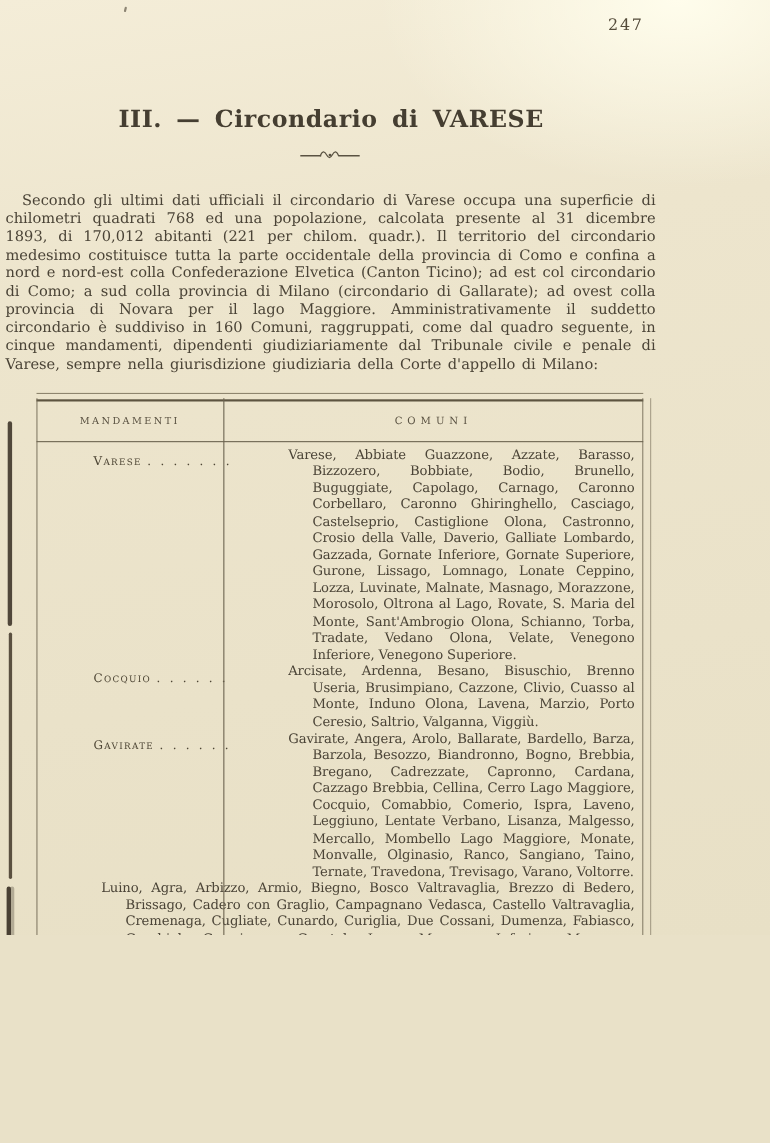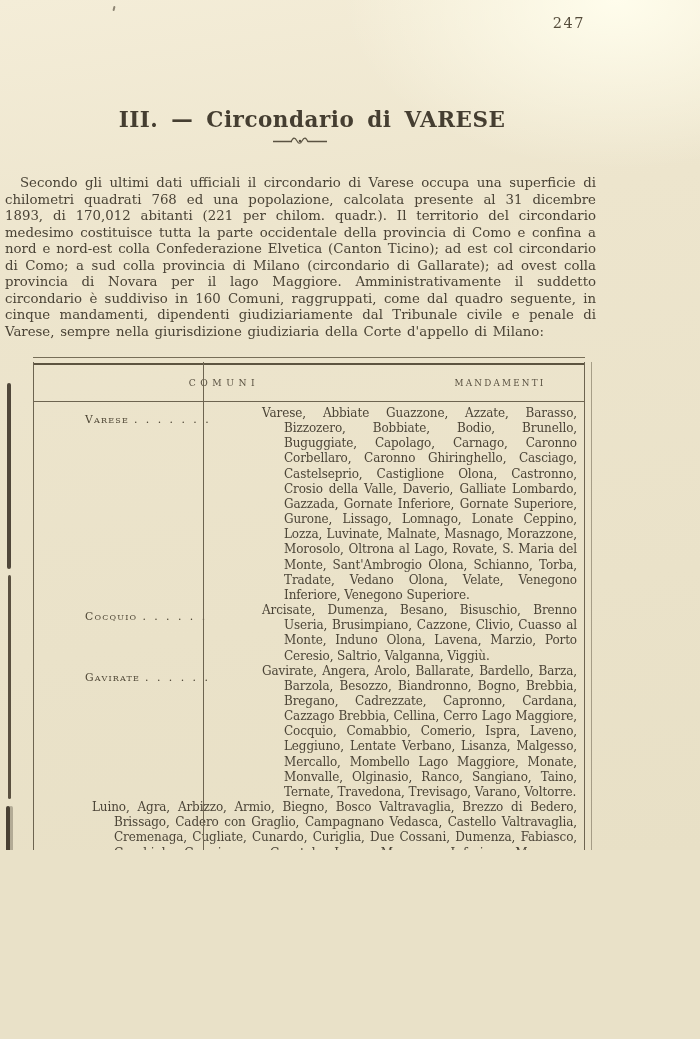--- a/index.html
+++ b/index.html
@@ -18,7 +18,7 @@
   .spine-b{left:8px;top:575px;width:3px;height:224px;background:#453b2c;}
   .spine-c{left:6px;top:806px;width:4px;height:182px;background:#332a1f;box-shadow:3px 0 0 rgba(58,49,38,.35);}
   .pagenum{position:absolute;top:15px;left:495px;width:90px;text-align:right;font-size:14.5px;letter-spacing:1.5px;color:#554c3b;}
-  .title{position:absolute;top:95px;left:5px;width:590px;margin:12px;text-align:center;
+  .title{position:absolute;top:95px;left:5px;width:590px;margin:1px;text-align:center;
          font-size:21.5px;font-weight:bold;letter-spacing:.5px;word-spacing:5px;color:#453e31;}
   .ornament{position:absolute;top:135px;left:5px;width:590px;text-align:center;line-height:0;}
   .intro{position:absolute;top:175px;left:5px;width:591px;margin:0;

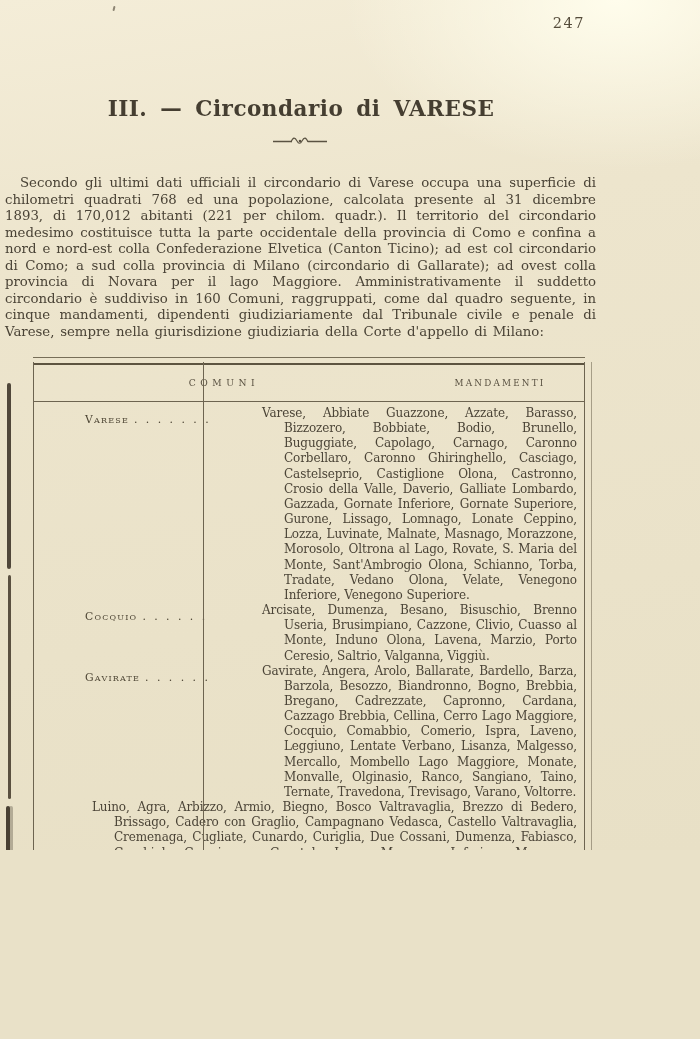--- a/index.html
+++ b/index.html
@@ -74,8 +74,8 @@
     <div class="top-rule"></div>
 
     <div class="thead">
+      <div class="th th-left">MANDAMENTI</div>
       <div class="th th-right">COMUNI</div>
-      <div class="th th-left">MANDAMENTI</div>
     </div>
 
     <div class="tbody">

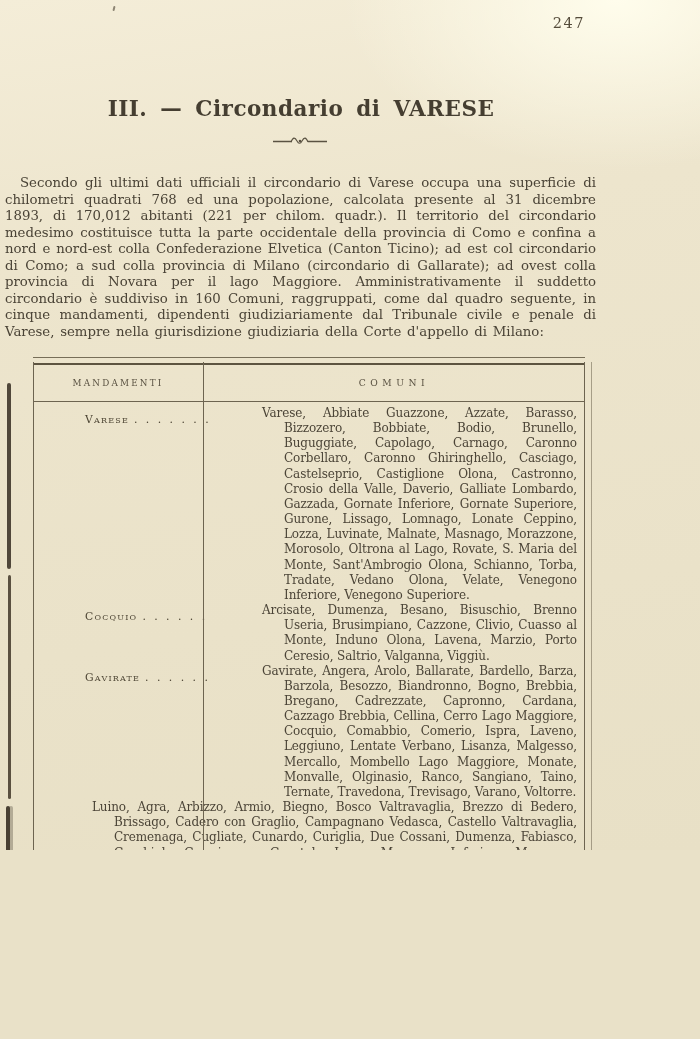--- a/index.html
+++ b/index.html
@@ -91,7 +91,7 @@
         <div class="cell-m">
           <span class="mname">Cocquio</span><span class="dots">. . . . . .</span>
         </div>
-        <div class="cell-c">Arcisate, Dumenza, Besano, Bisuschio, Brenno Useria, Brusimpiano, Cazzone, Clivio, Cuasso al Monte, Induno Olona, Lavena, Marzio, Porto Ceresio, Saltrio, Valganna, Viggiù.</div>
+        <div class="cell-c">Arcisate, Ardenna, Besano, Bisuschio, Brenno Useria, Brusimpiano, Cazzone, Clivio, Cuasso al Monte, Induno Olona, Lavena, Marzio, Porto Ceresio, Saltrio, Valganna, Viggiù.</div>
       </div>
 
       <div class="row">

